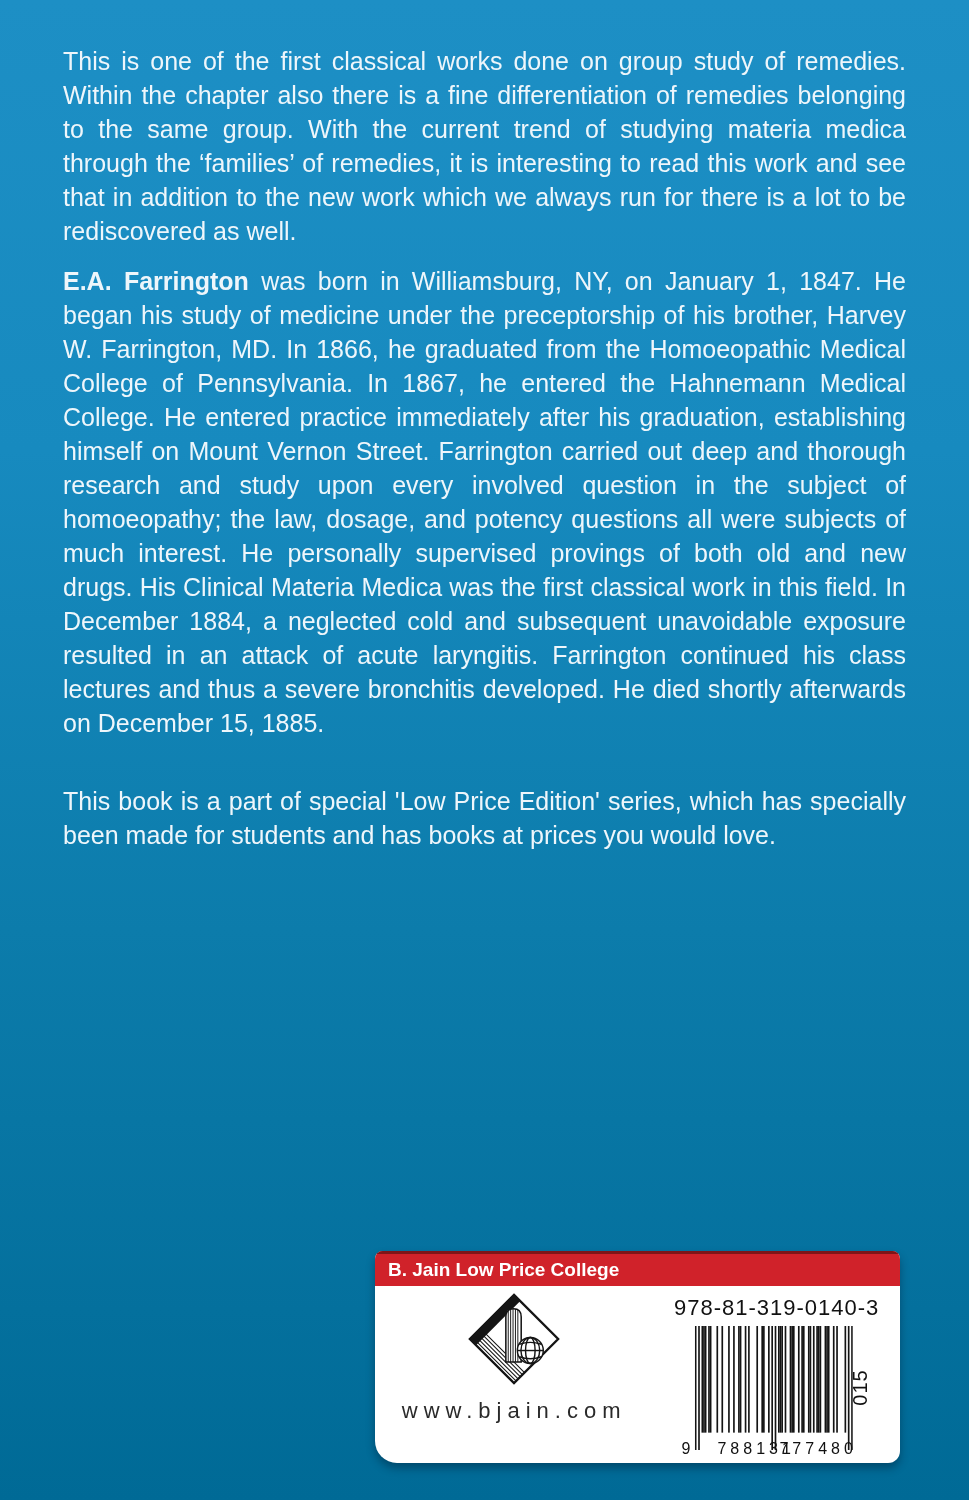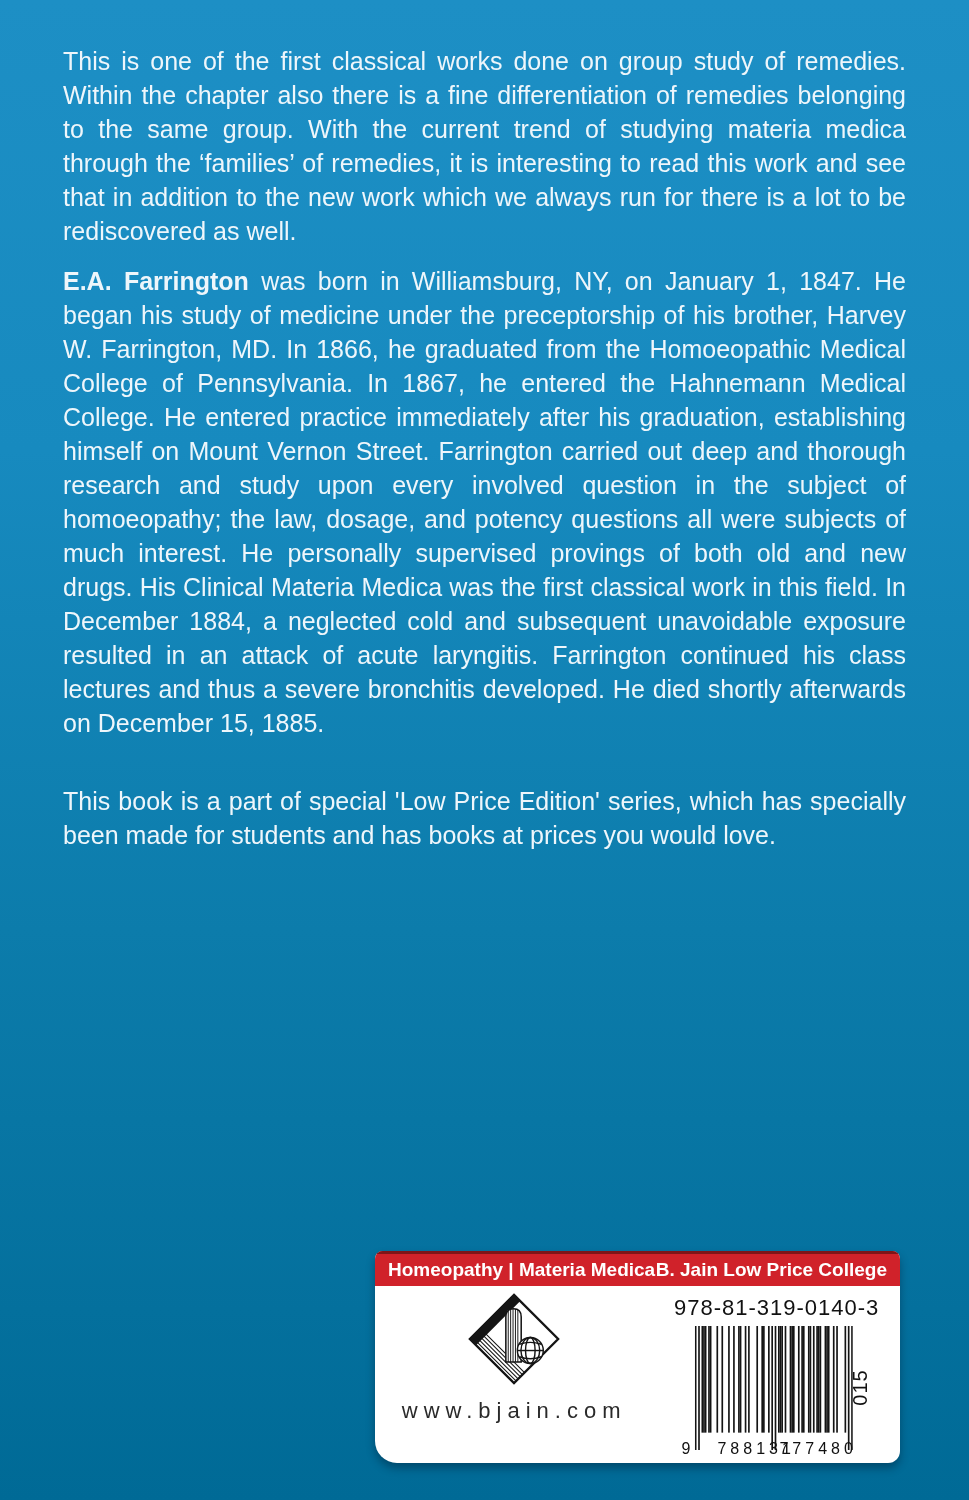--- a/index.html
+++ b/index.html
@@ -87,7 +87,6 @@
 
   <div class="label">
     <div class="strip">
-      <span>Homeopathy | Materia Medica</span>
       <span>B. Jain Low Price College</span>
     </div>
     <div class="label-body">

